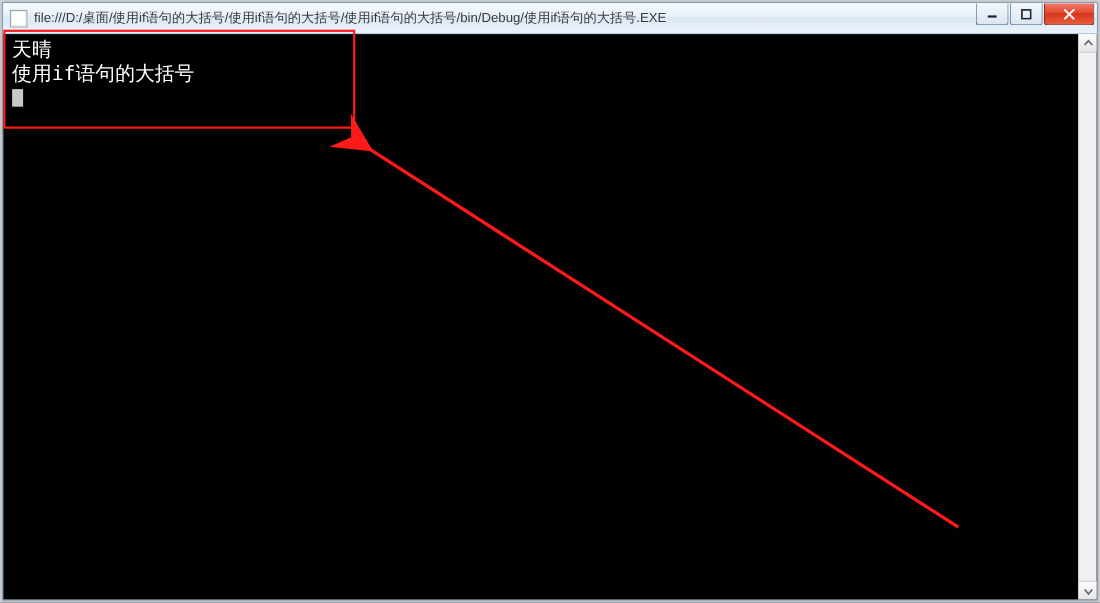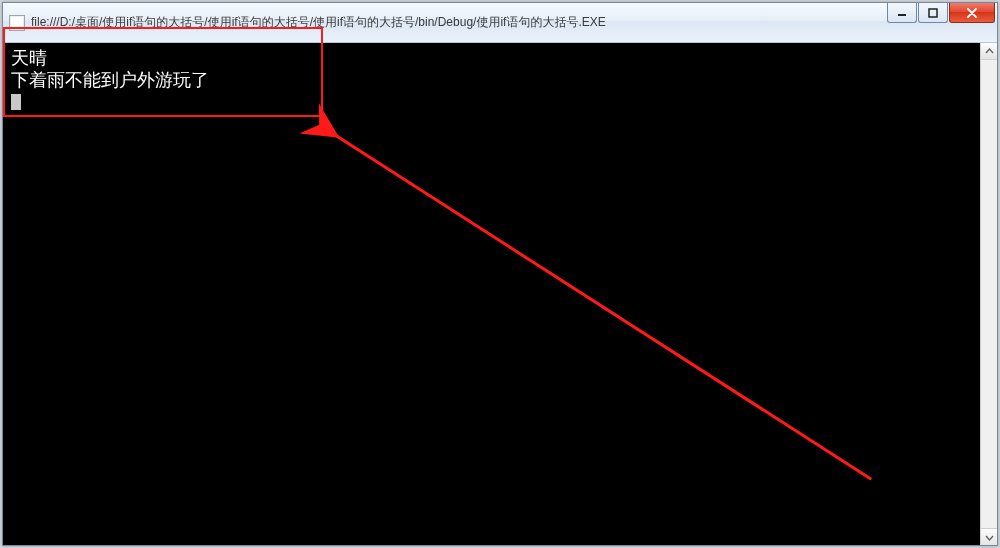--- a/index.html
+++ b/index.html
@@ -20,7 +20,7 @@
     }
 
     .titlebar {
-      height: 40px;
+      height: 28px;
       background: linear-gradient(to bottom, #f7fbff 0%, #e6eef8 45%, #dce7f4 46%, #eaf2fb 100%);
       border-bottom: 1px solid #b7c7da;
       display: flex;

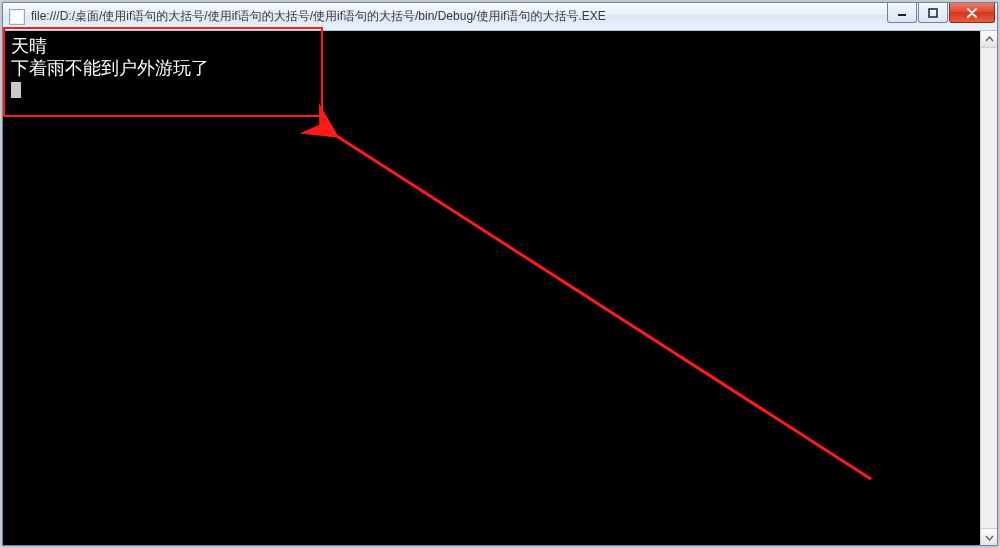--- a/index.html
+++ b/index.html
@@ -171,7 +171,7 @@
   <div class="client">
 
     <div class="console-text"><span>天晴</span>
-<span>下着雨不能到户外游玩了</span>
+<span>使用if语句的大括号</span>
 <span class="cursor-block"></span></div>
 
     <div class="scrollbar-v">

